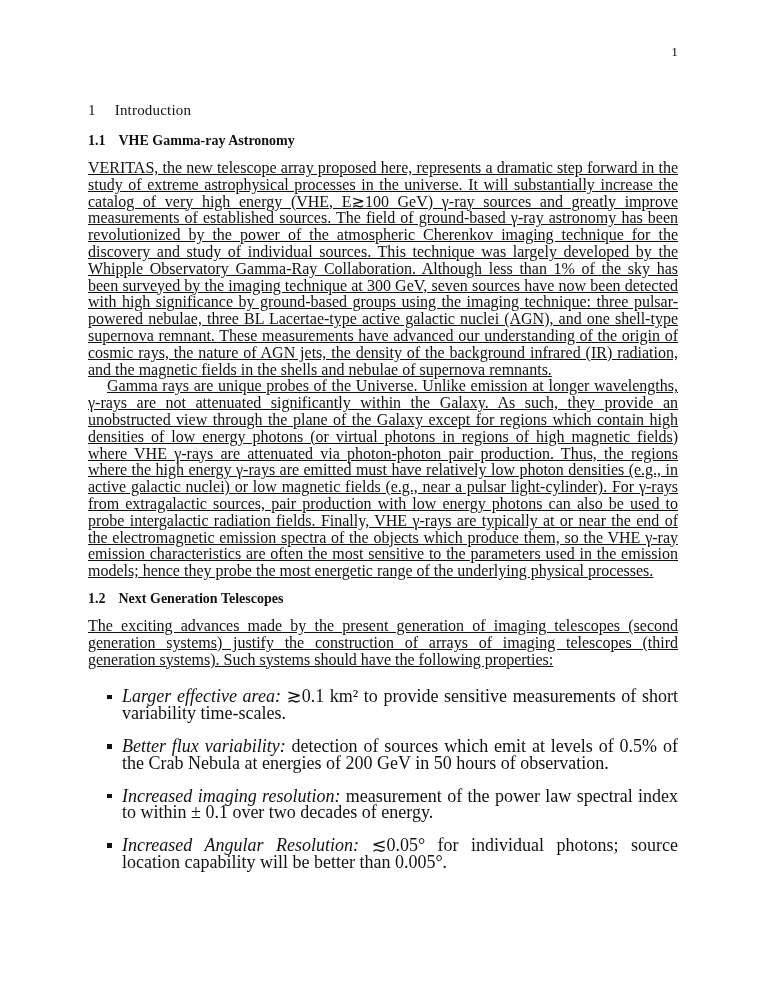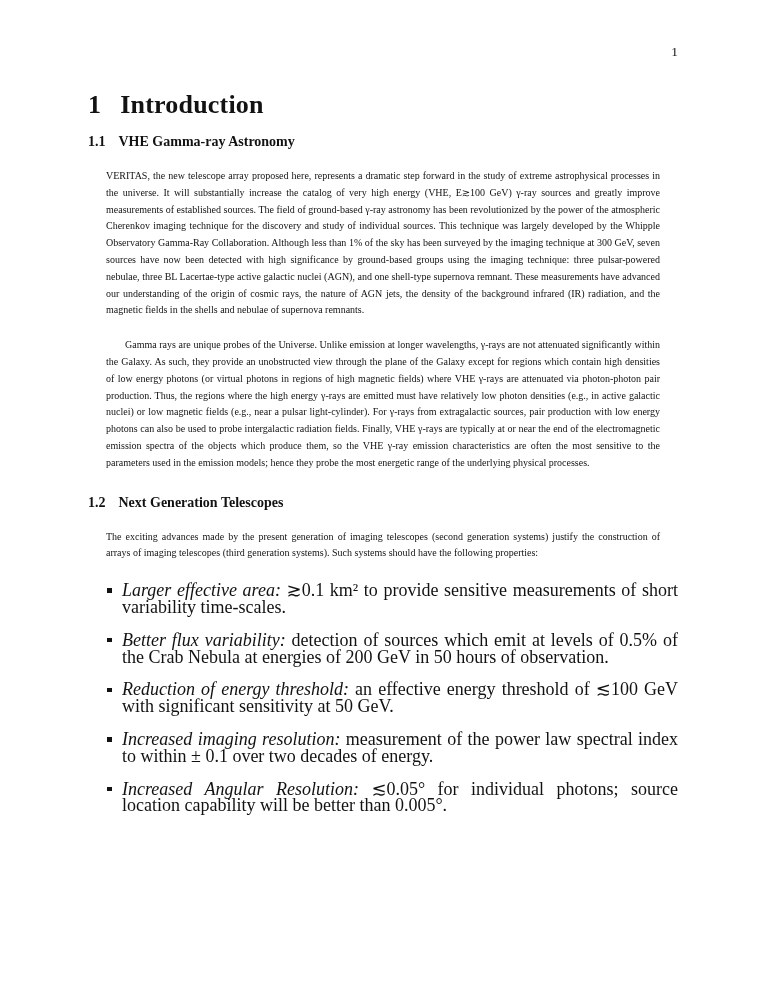--- a/index.html
+++ b/index.html
@@ -26,9 +26,9 @@
     width: 590px;
   }
   h1.section {
-    font-size: 26px;
-    font-weight: bold;
-    margin: 4px 0 14px 0;
+    font-size: 15px;
+    font-weight: normal;
+    margin: 16px 0 14px 0;
     letter-spacing: 0.2px;
   }
   h1.section .num { margin-right: 19px; }

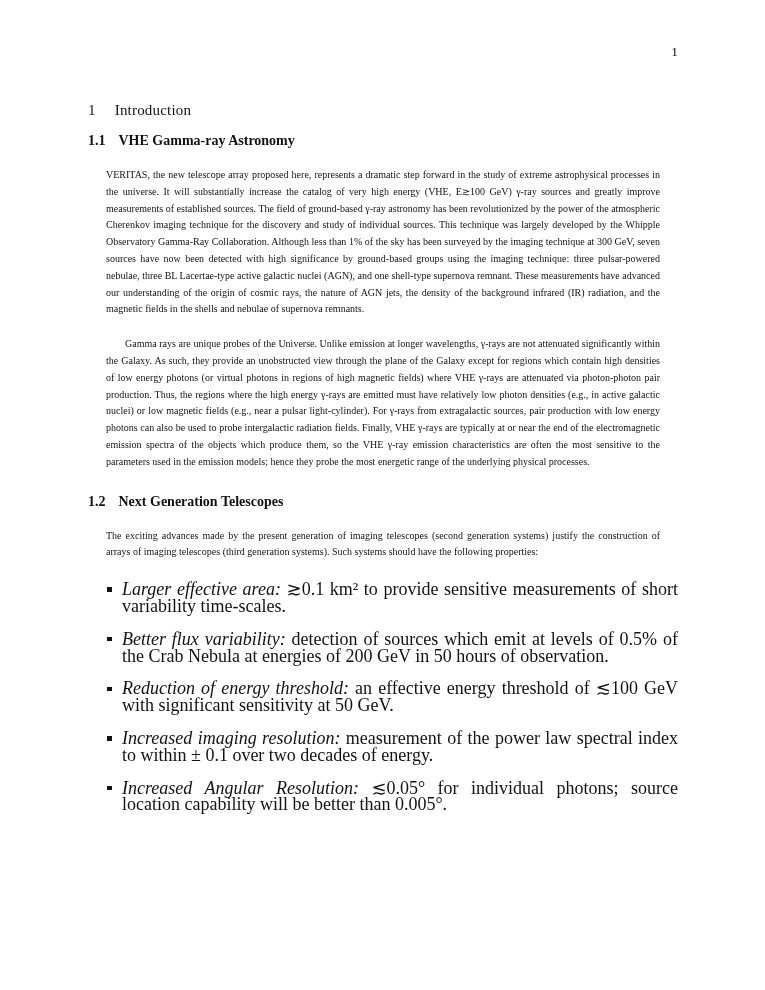--- a/index.html
+++ b/index.html
@@ -40,10 +40,11 @@
   h2.subsection .num { margin-right: 13px; }
   h2.subsection.later { margin-top: 23px; }
   p.body-par {
-    margin: 18px;
-    font-size: 10px;
+    margin: 0;
+    font-size: 16px;
     line-height: 16.8px;
     text-align: justify;
+    text-decoration: underline;
   }
   p.body-par.indented { text-indent: 19px; }
   ul.props {

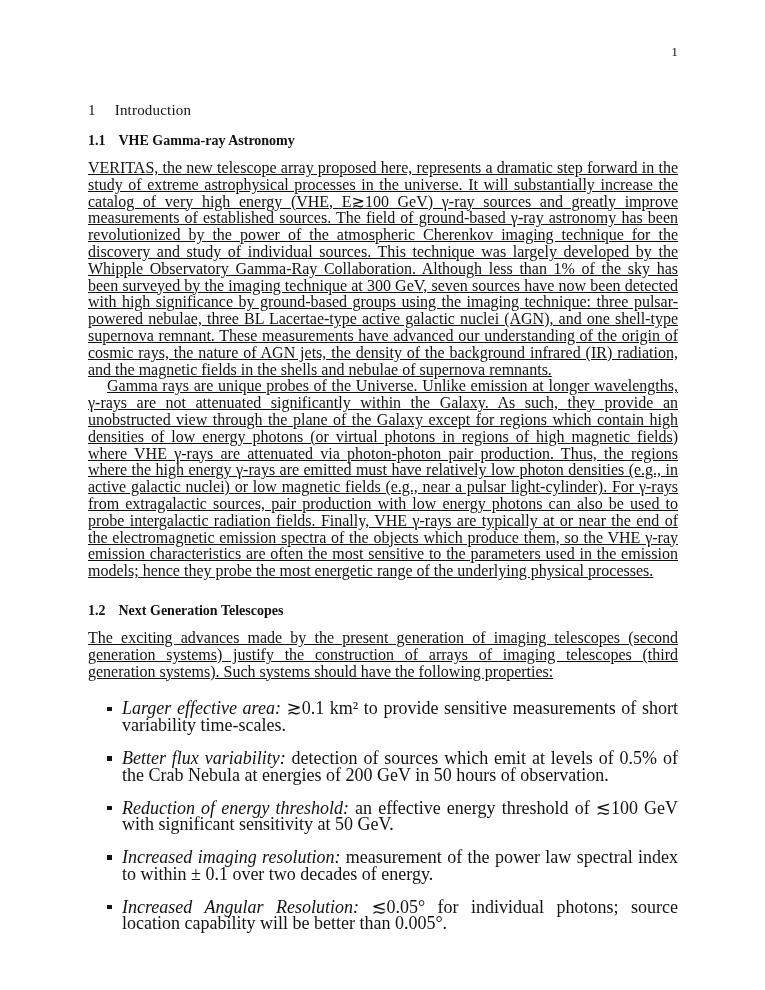--- a/index.html
+++ b/index.html
@@ -38,7 +38,7 @@
     margin: 0 0 11px 0;
   }
   h2.subsection .num { margin-right: 13px; }
-  h2.subsection.later { margin-top: 23px; }
+  h2.subsection.later { margin-top: 11px; }
   p.body-par {
     margin: 0;
     font-size: 16px;

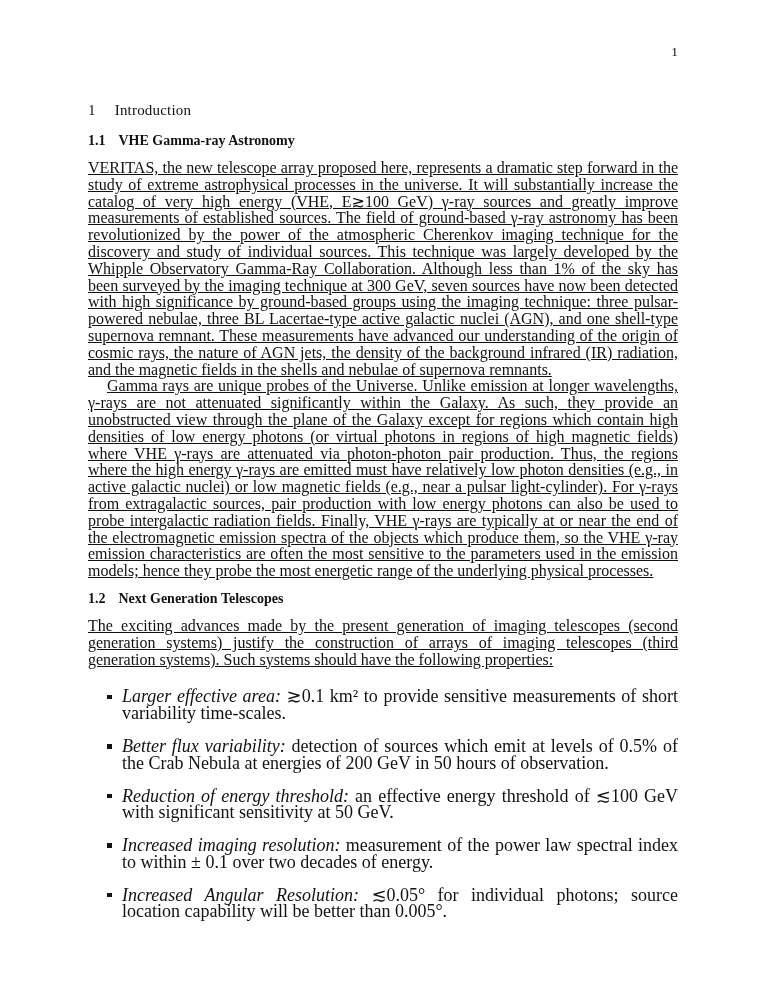--- a/index.html
+++ b/index.html
@@ -99,7 +99,6 @@
     <ul class="props">
         <li><span class="marker"></span><span class="lead">Larger effective area:</span><span> ≳0.1 km² to provide sensitive measurements of short variability time-scales.</span></li>
         <li><span class="marker"></span><span class="lead">Better flux variability:</span><span> detection of sources which emit at levels of 0.5% of the Crab Nebula at energies of 200 GeV in 50 hours of observation.</span></li>
-        <li><span class="marker"></span><span class="lead">Reduction of energy threshold:</span><span> an effective energy threshold of ≲100 GeV with significant sensitivity at 50 GeV.</span></li>
         <li><span class="marker"></span><span class="lead">Increased imaging resolution:</span><span> measurement of the power law spectral index to within ± 0.1 over two decades of energy.</span></li>
         <li><span class="marker"></span><span class="lead">Increased Angular Resolution:</span><span> ≲0.05° for individual photons; source location capability will be better than 0.005°.</span></li>
       </ul>

